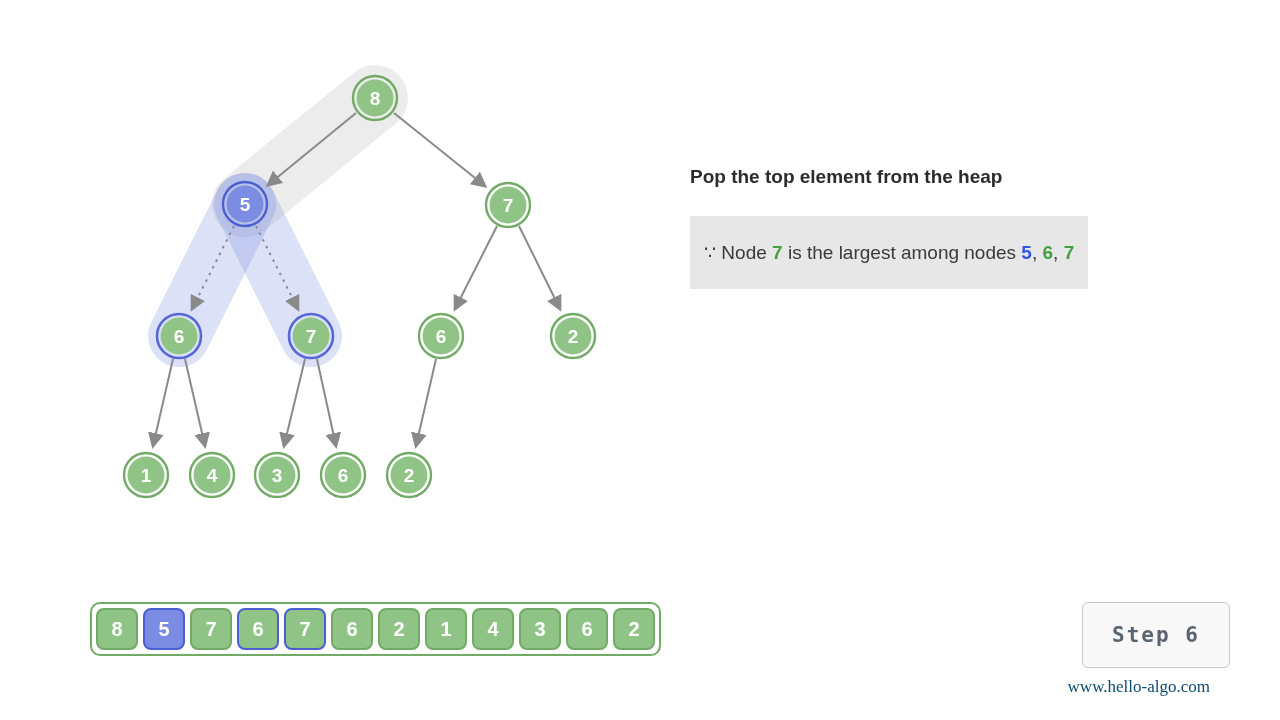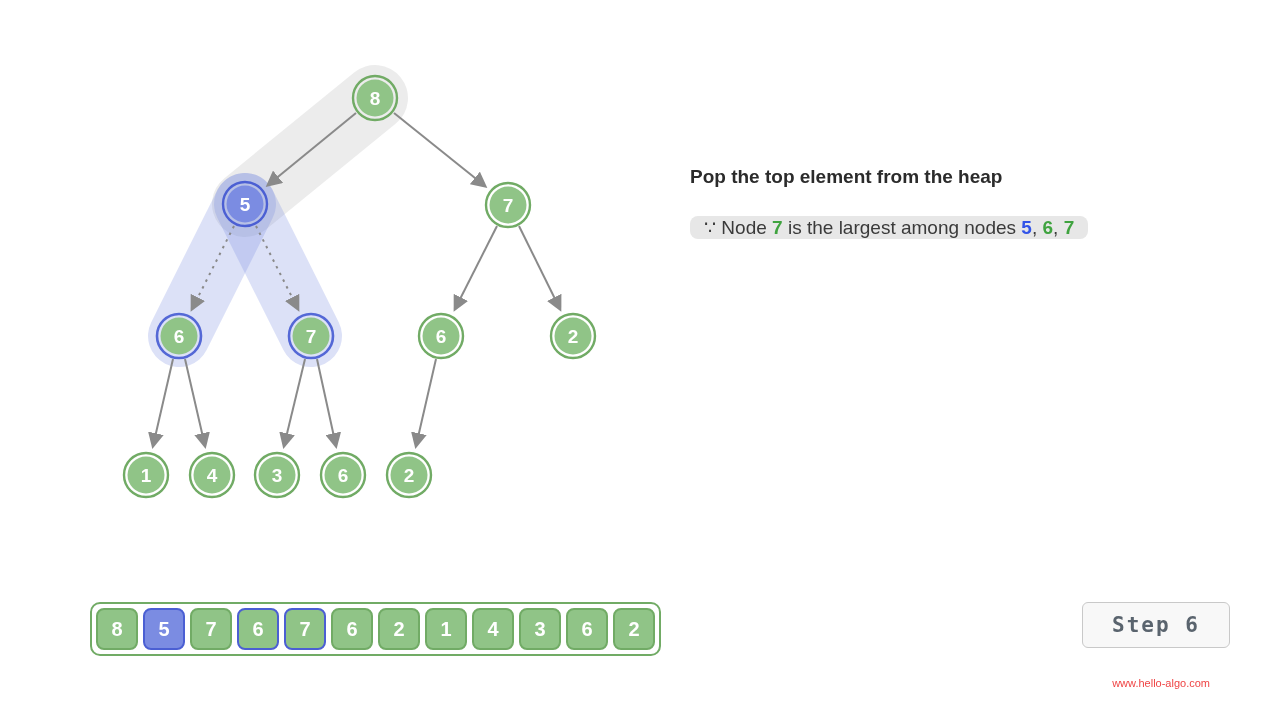--- a/index.html
+++ b/index.html
@@ -28,8 +28,8 @@
   .panel{position:absolute;left:690px;top:166px;width:540px;color:#3a3a3a;}
   .panel-title{font-size:19px;font-weight:bold;color:#2b2b2b;margin:0 0 28px 0;}
   .panel-step{font-size:19px;line-height:24px;margin:0 0 28px 0;}
-  .note-box{display:inline-block;background:#e7e7e7;border-radius:8px;
-            padding:0 14px;font-size:19px;white-space:pre-wrap;color:#3a3a3a;}
+  .note-box{display:inline-block;background:#e7e7e7;border-radius:0;
+            padding:25px 14px;font-size:19px;white-space:pre-wrap;color:#3a3a3a;}
   .accent-green{color:#3fa33f;font-weight:bold;}
   .accent-blue{color:#3355e8;font-weight:bold;}
 

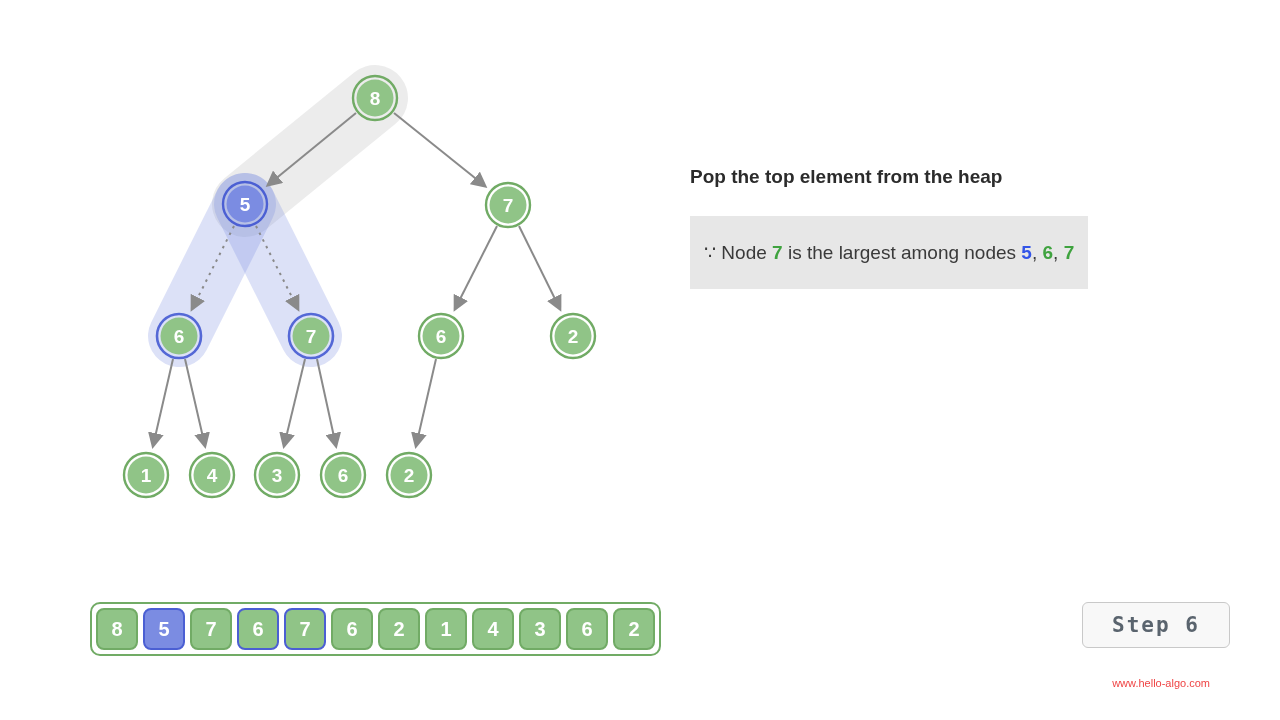--- a/index.html
+++ b/index.html
@@ -44,7 +44,7 @@
   .cell.ring{border-color:#4b5fd3;}
 
   
-  .step-badge{position:absolute;left:1082px;top:602px;width:148px;height:46px;
+  .step-badge{position:absolute;left:1082px;top:602px;width:148px;height:66px;
               box-sizing:border-box;background:#f8f8f8;border:1px solid #c9c9c9;
               border-radius:6px;display:flex;align-items:center;justify-content:center;
               font-family:"DejaVu Sans Mono",monospace;font-size:21px;font-weight:bold;

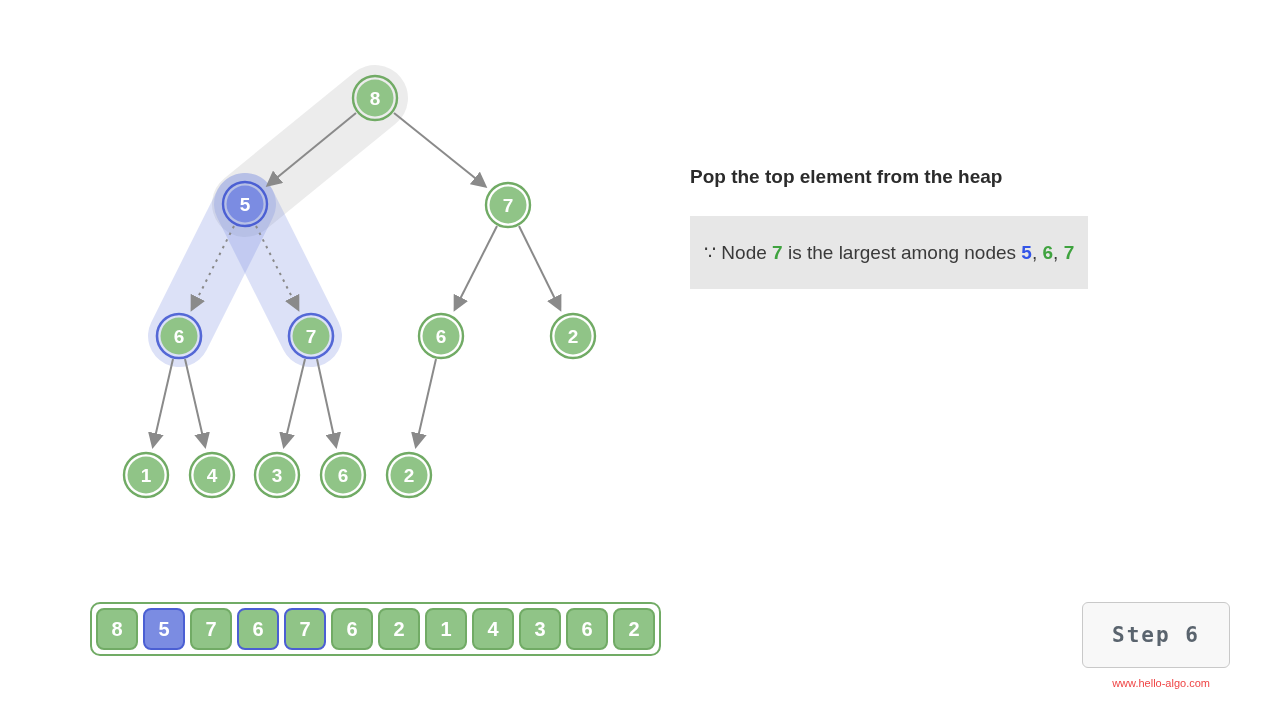--- a/index.html
+++ b/index.html
@@ -52,7 +52,7 @@
 
   
   .watermark{position:absolute;right:70px;top:677px;
-             font-family:Liberation Sans, sans-serif;font-size:11px;color:#ef4444;}
+             font-family:Liberation Serif, serif;font-size:17px;color:#0c4a6e;}
 </style>
 </head>
 <body>

